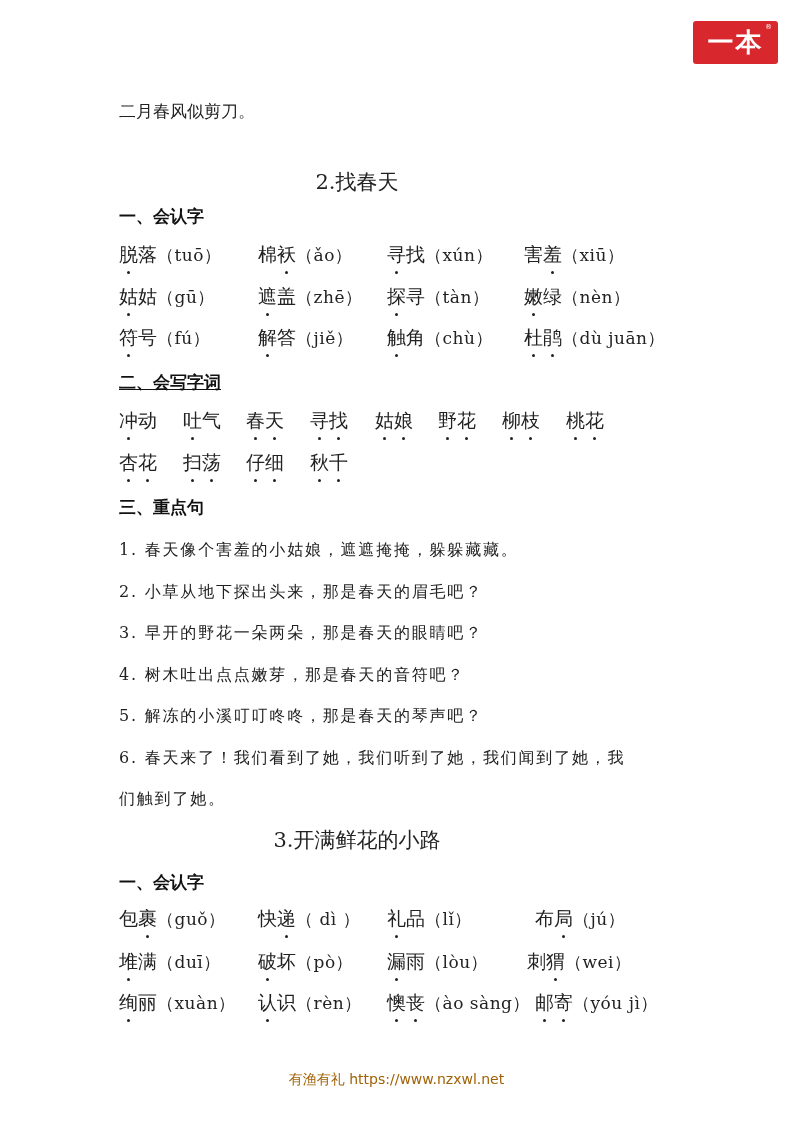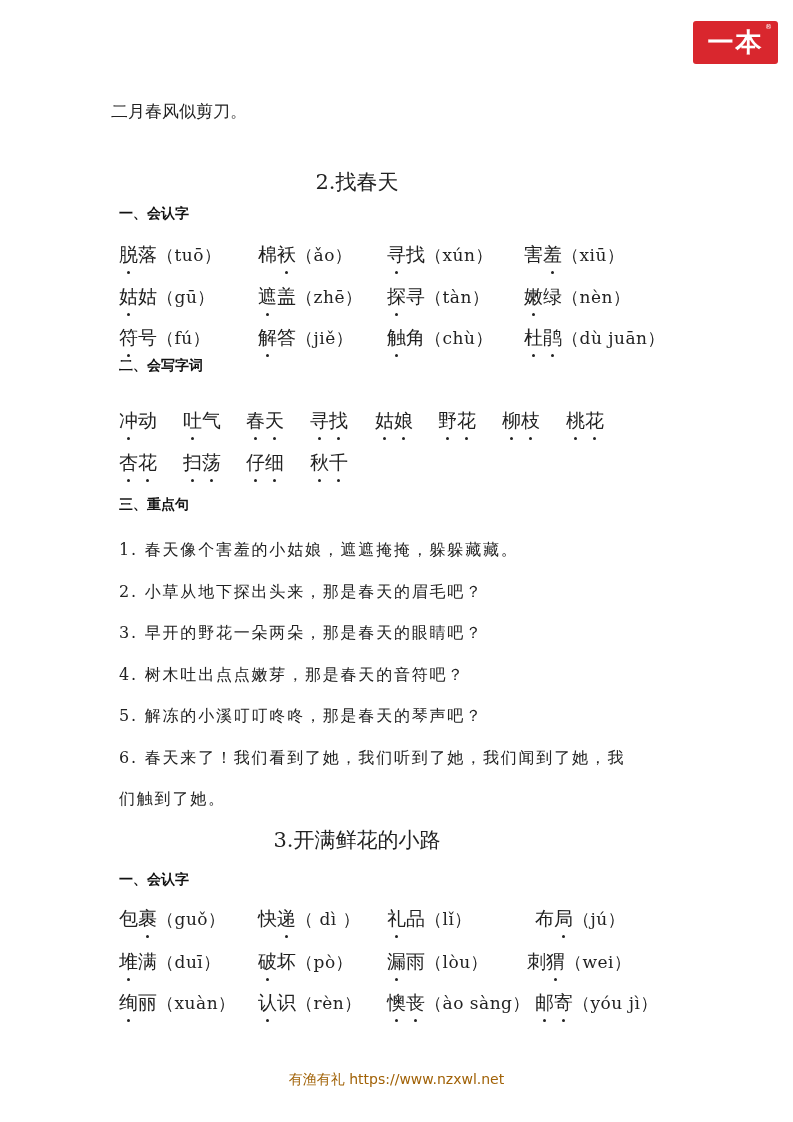--- a/index.html
+++ b/index.html
@@ -10,7 +10,7 @@
           align-items: center; justify-content: center; font-family: "DejaVu Sans", sans-serif;
           font-weight: bold; font-size: 26px; letter-spacing: 2px; }
   .logo .reg { position: absolute; right: 4px; top: 2px; font-size: 7px; font-weight: normal; }
-  .line { position: absolute; left: 111px; font-size: 17px; white-space: nowrap; }
+  .line { position: absolute; left: 119px; font-size: 17px; white-space: nowrap; }
   .title { position: absolute; width: 714px; left: 0; text-align: center; font-size: 21px; color: #222; }
   .heading { position: absolute; left: 119px; font-family: "DejaVu Sans", sans-serif;
              font-weight: bold; font-size: 14px; color: #111; }

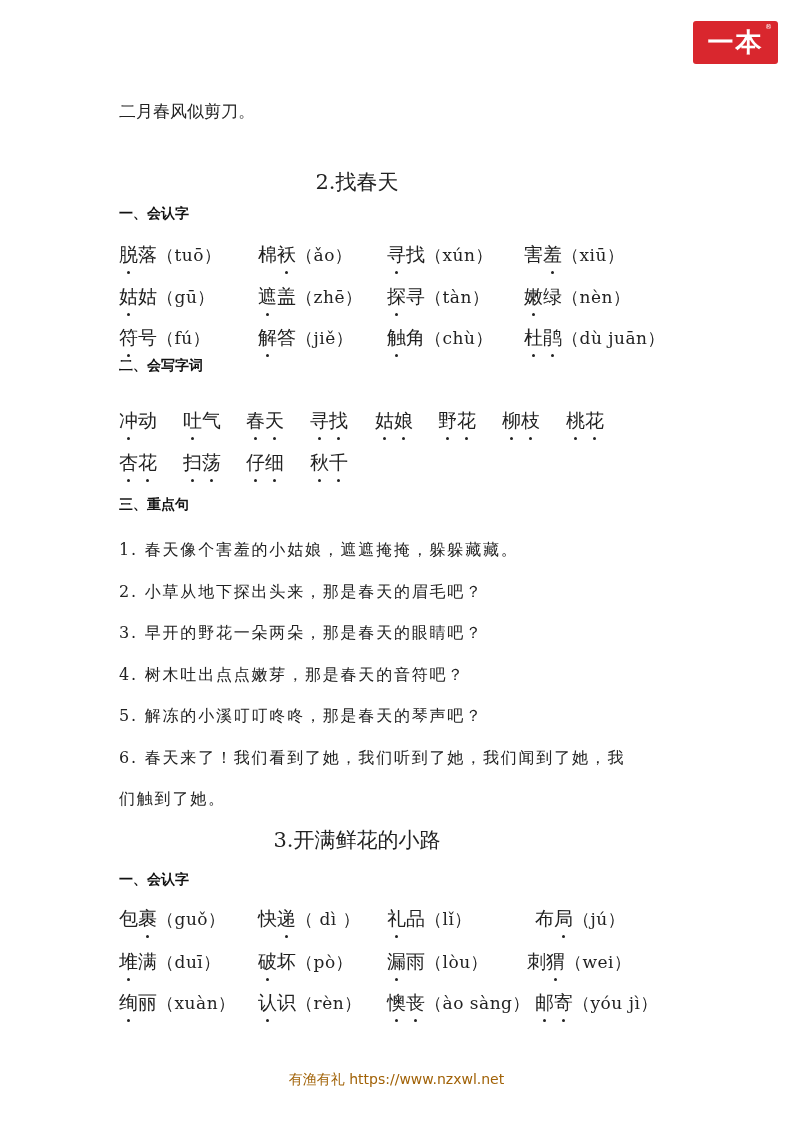--- a/index.html
+++ b/index.html
@@ -13,7 +13,7 @@
   .line { position: absolute; left: 119px; font-size: 17px; white-space: nowrap; }
   .title { position: absolute; width: 714px; left: 0; text-align: center; font-size: 21px; color: #222; }
   .heading { position: absolute; left: 119px; font-family: "DejaVu Sans", sans-serif;
-             font-weight: bold; font-size: 14px; color: #111; }
+             font-weight: bold; font-size: 17px; color: #111; }
   .row { position: absolute; left: 119px; height: 28px; font-size: 19px; }
   .word { position: absolute; white-space: nowrap; }
   .ch { position: relative; display: inline-block; }

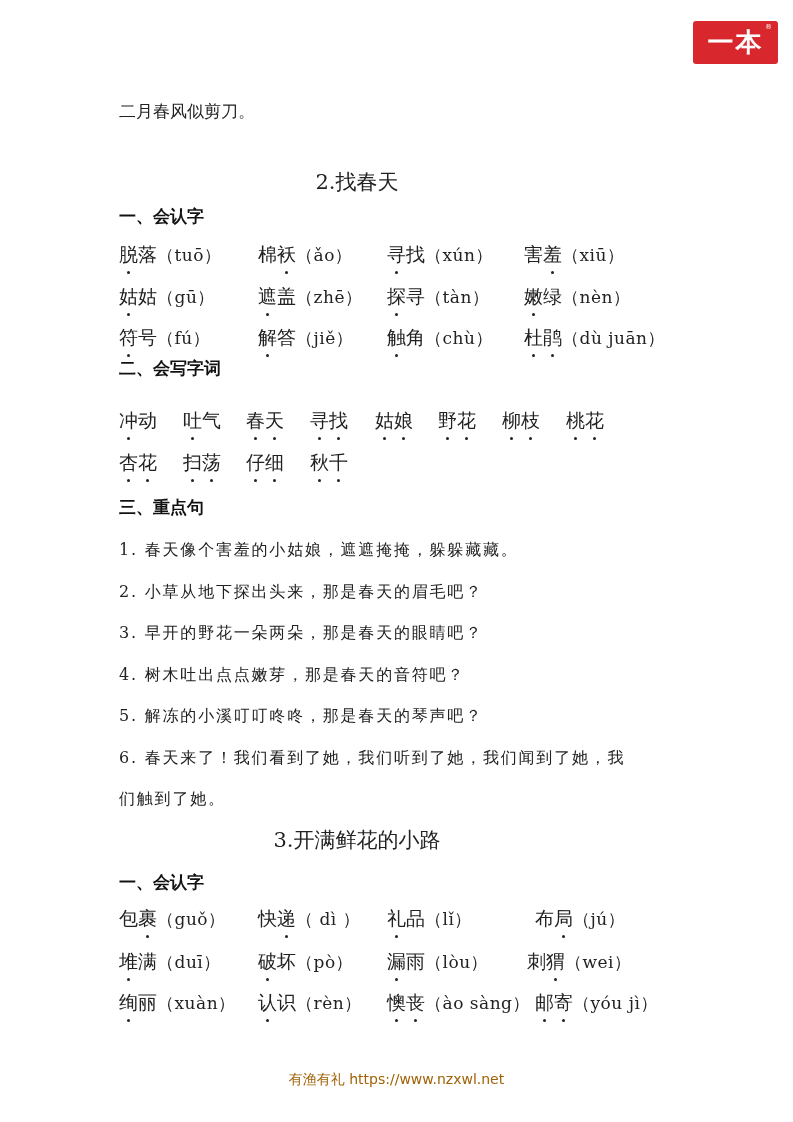--- a/index.html
+++ b/index.html
@@ -58,7 +58,7 @@
     </div>
   </div>
 
-<div class="heading" style="top:357px;">二、会写字词</div>
+<div class="heading" style="top:371px;text-decoration:underline;">二、会写字词</div>
 <div id="l2s2">
     <div class="row" style="top: 408px;">
       <div class="word" style="left: 0px;"><span class="ch dot">冲</span><span class="ch">动</span></div>

